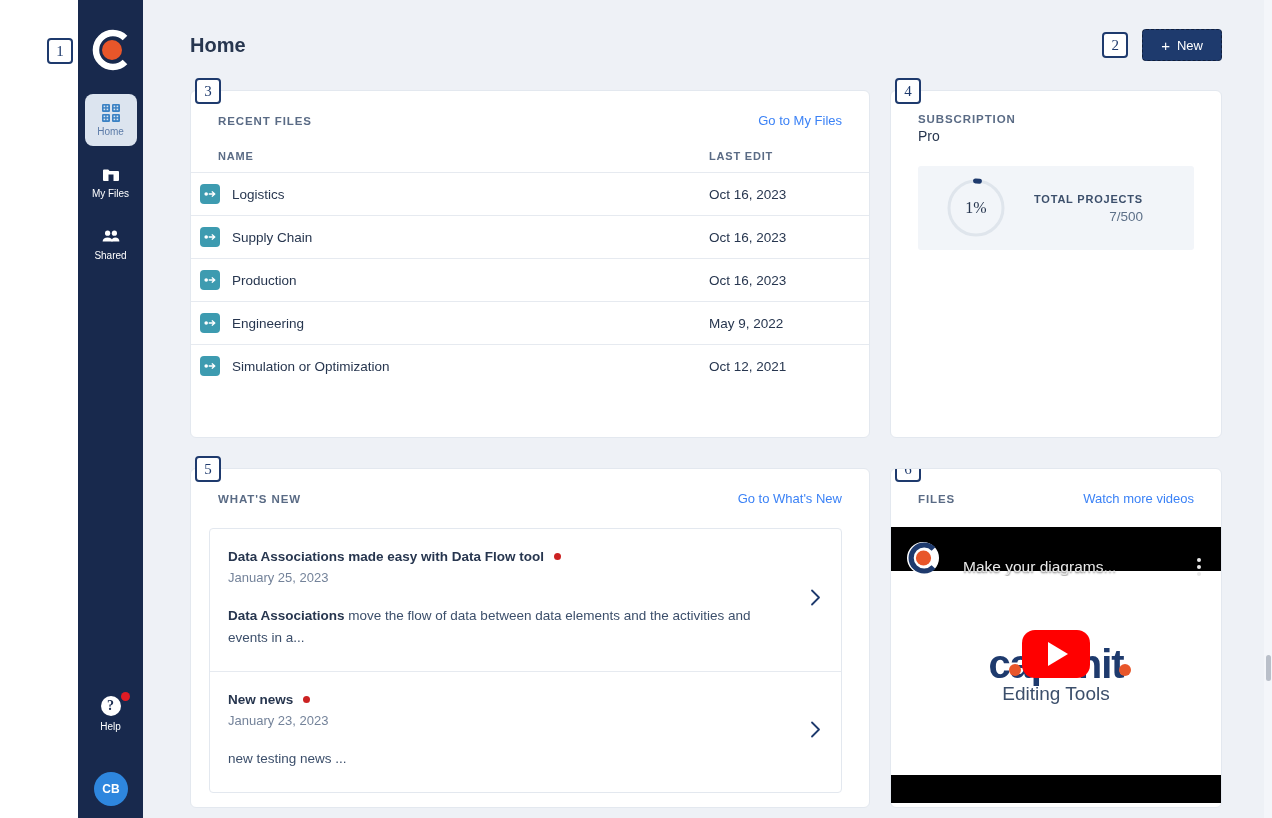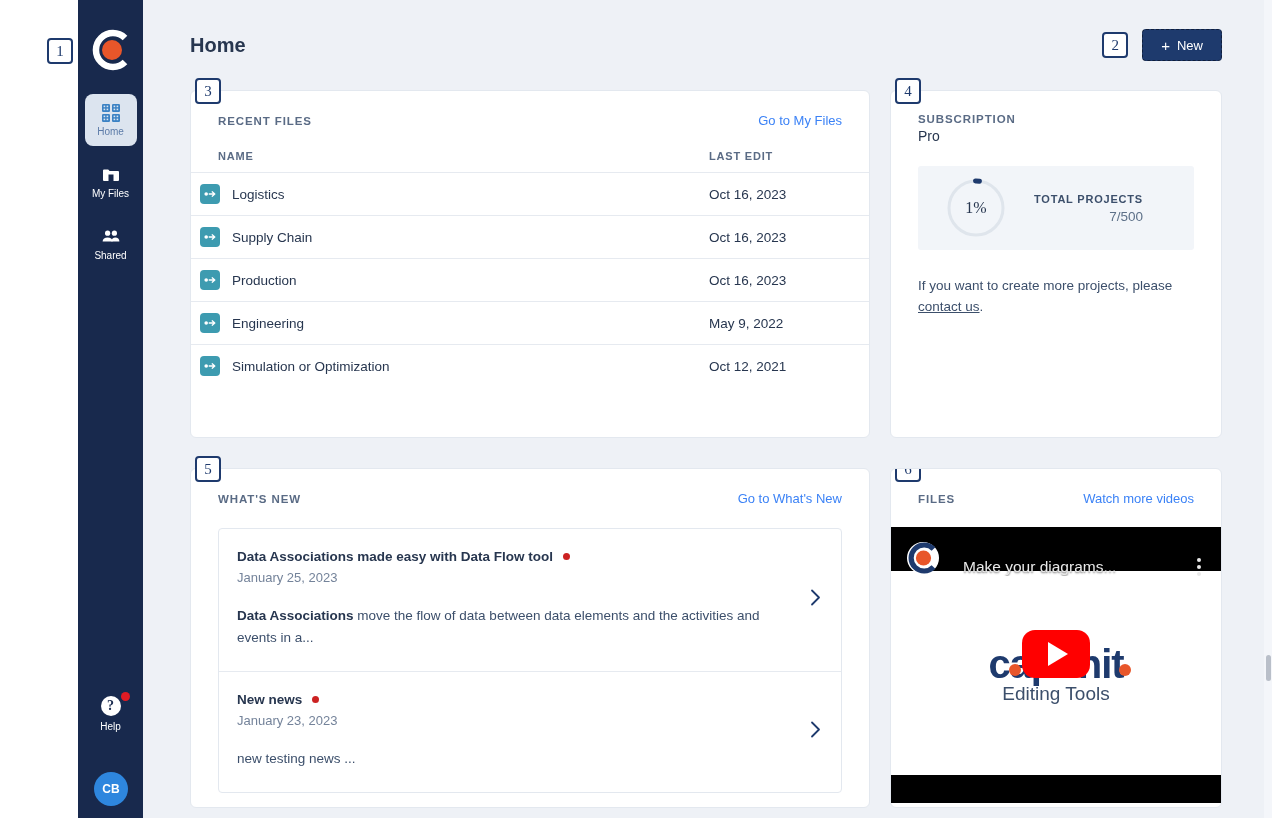--- a/index.html
+++ b/index.html
@@ -381,9 +381,6 @@
             <div class="sub-stat-val">7/500</div>
           </div>
         </div>
-        <div class="sub-note">
-          <span>If you want to create more projects, please </span><a>contact us</a><span>.</span>
-        </div>
       </div>
 
       <div class="card wn-card" style="position:relative;">

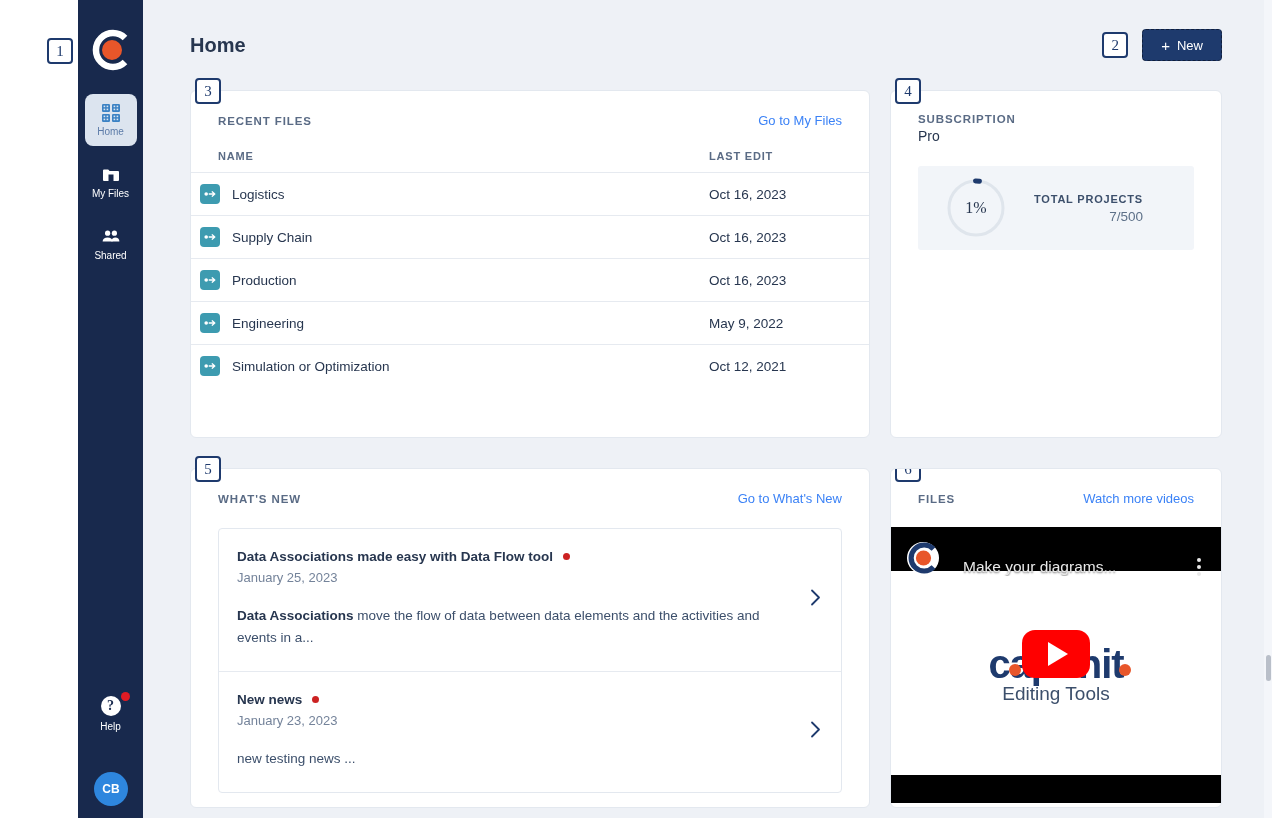--- a/index.html
+++ b/index.html
@@ -139,7 +139,7 @@
 
   
   .wn-card { min-height: 340px; }
-  .wn-list { margin: 22px 27px 0 27px; border:1px solid #e3e8ef; border-radius:4px; }
+  .wn-list { margin: 22px 27px 0 18px; border:1px solid #e3e8ef; border-radius:4px; }
   .wn-item { padding: 20px 24px 22px 18px; position:relative; cursor:pointer; }
   .wn-item + .wn-item { border-top: 1px solid #e6eaf0; }
   .wn-head { display:flex; align-items:center; gap:10px; }

